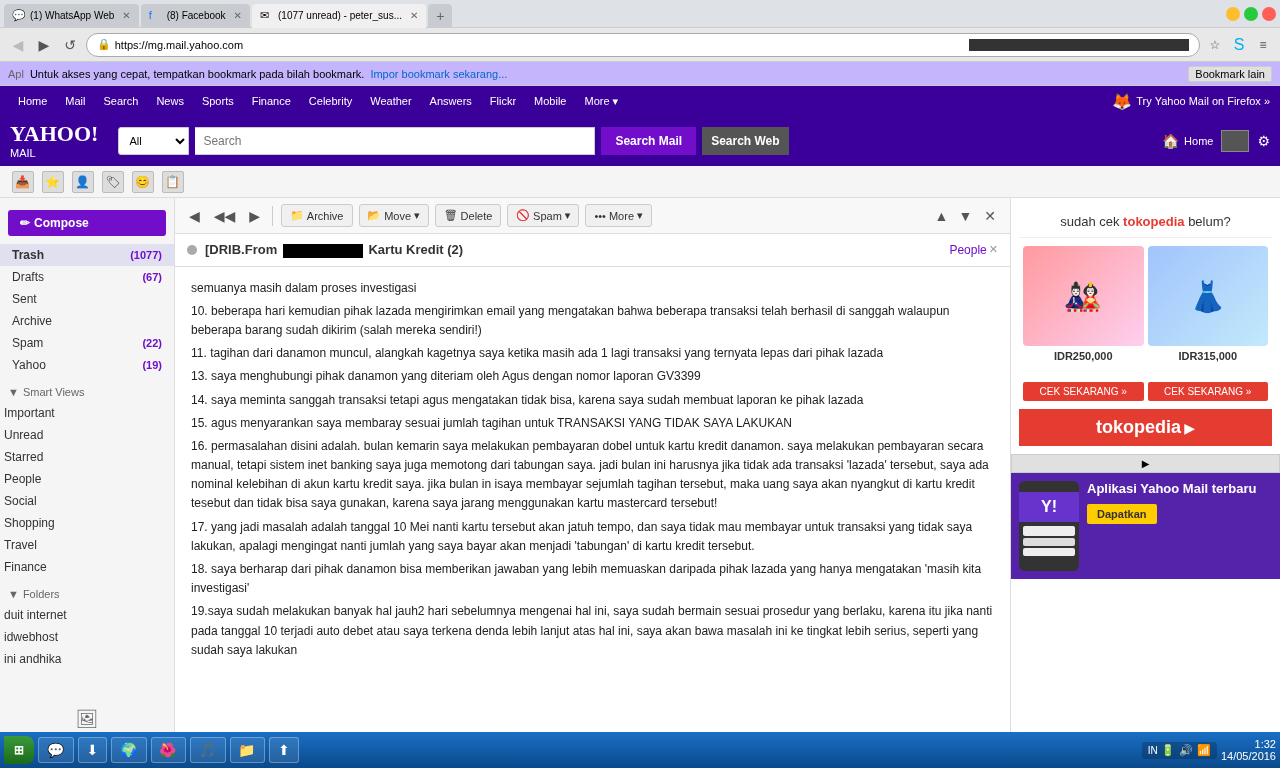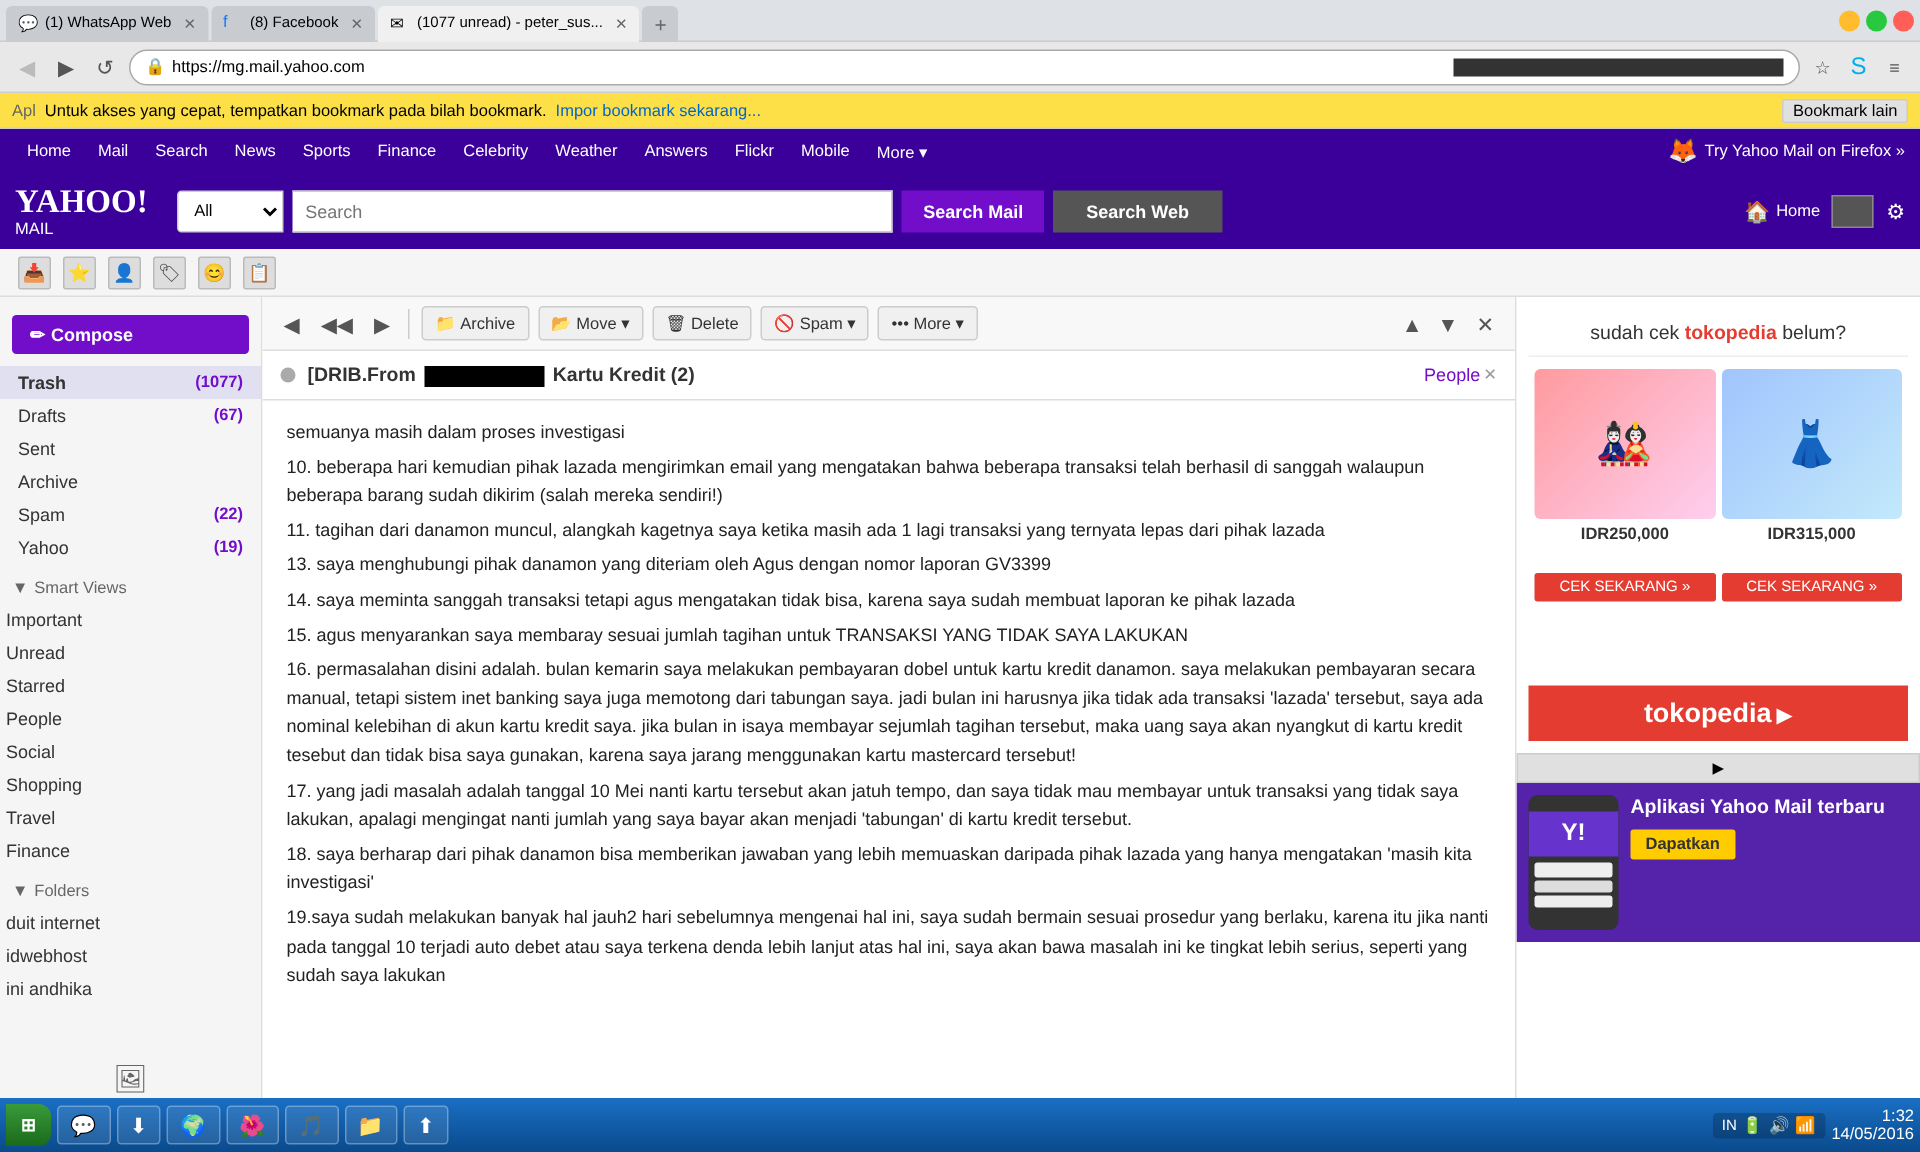--- a/index.html
+++ b/index.html
@@ -131,7 +131,7 @@
 
     
     .bookmarks-bar {
-      background: #fde047;
+      background: #c4b5fd;
       height: 24px;
       display: flex;
       align-items: center;

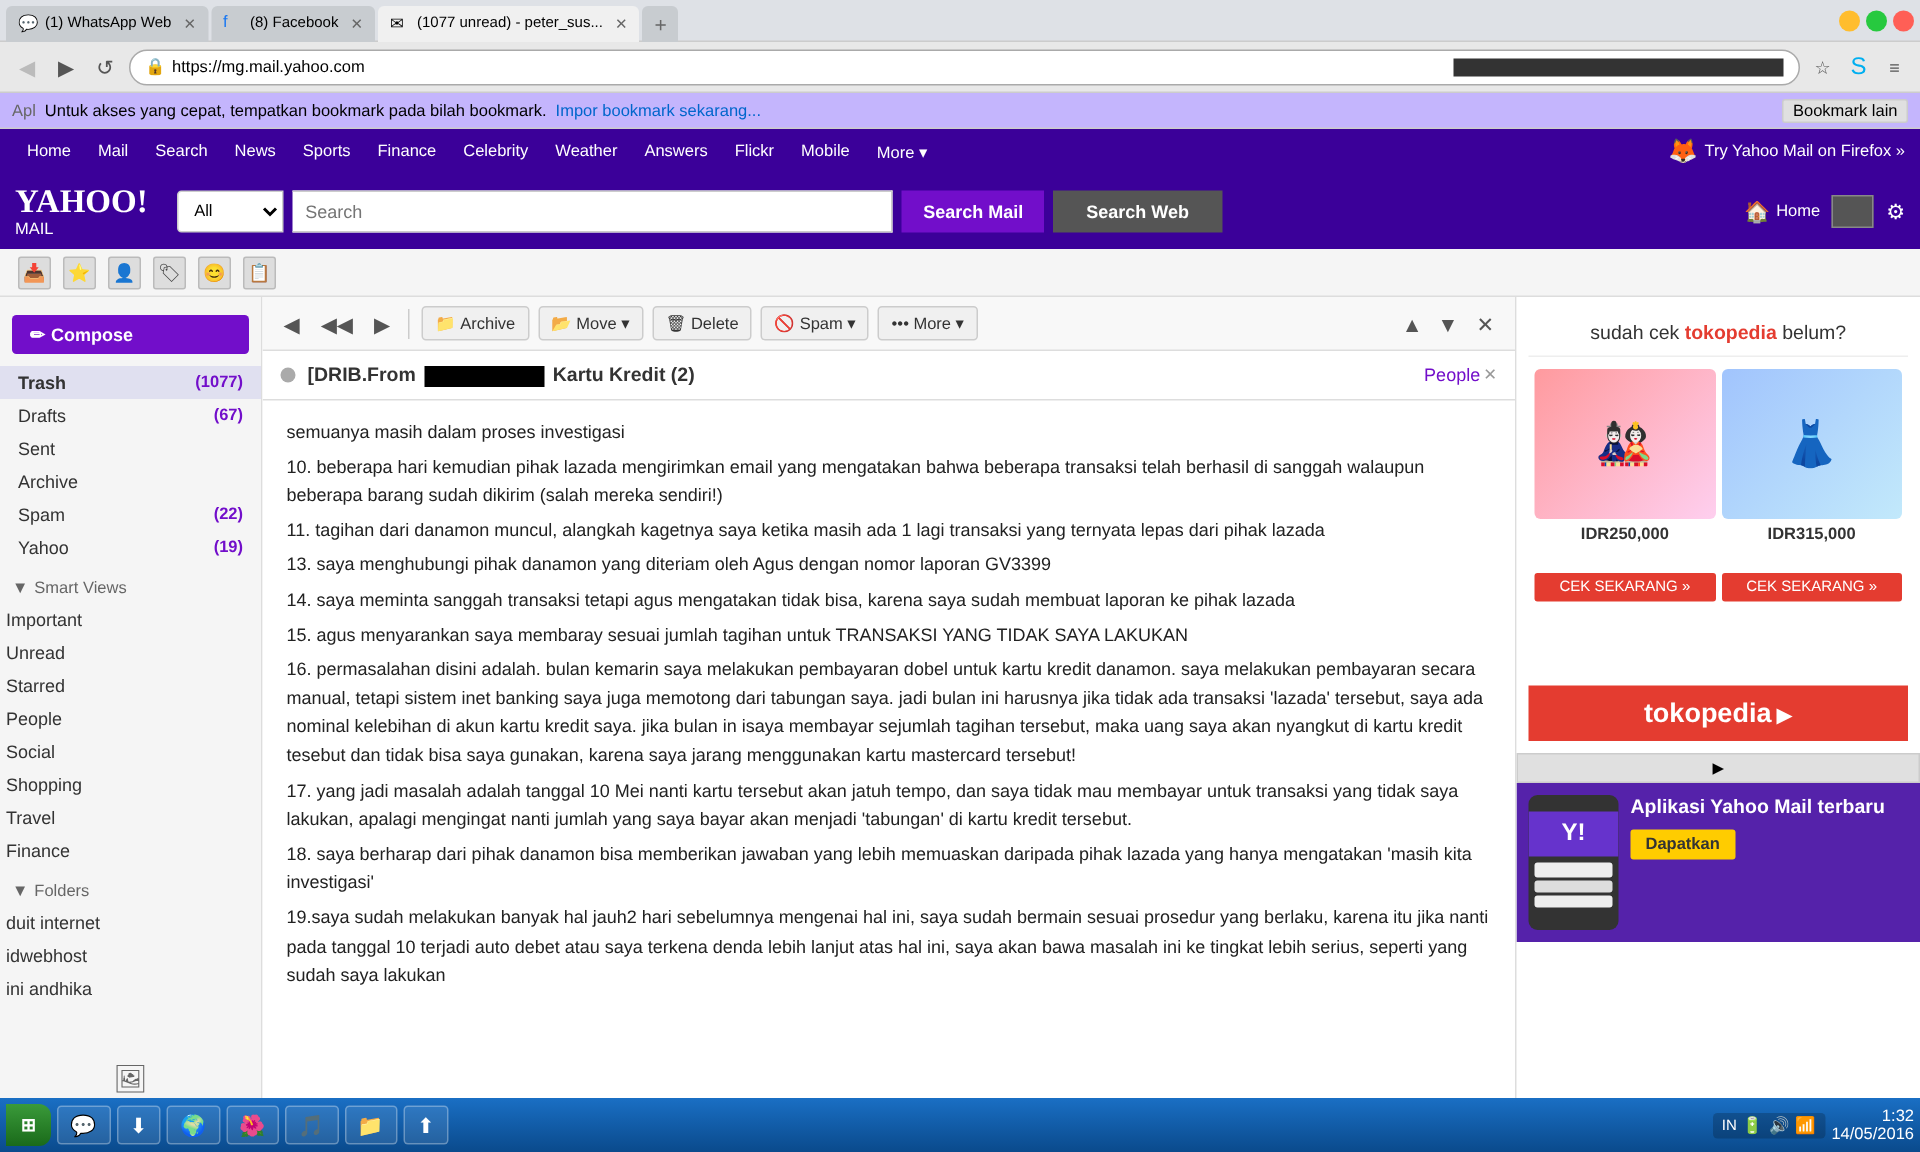--- a/index.html
+++ b/index.html
@@ -241,7 +241,7 @@
     }
     .yahoo-searchWeb-btn {
       height: 28px;
-      padding: 0 22px;
+      padding: 0 9px;
       background: #555;
       color: white;
       border: none;

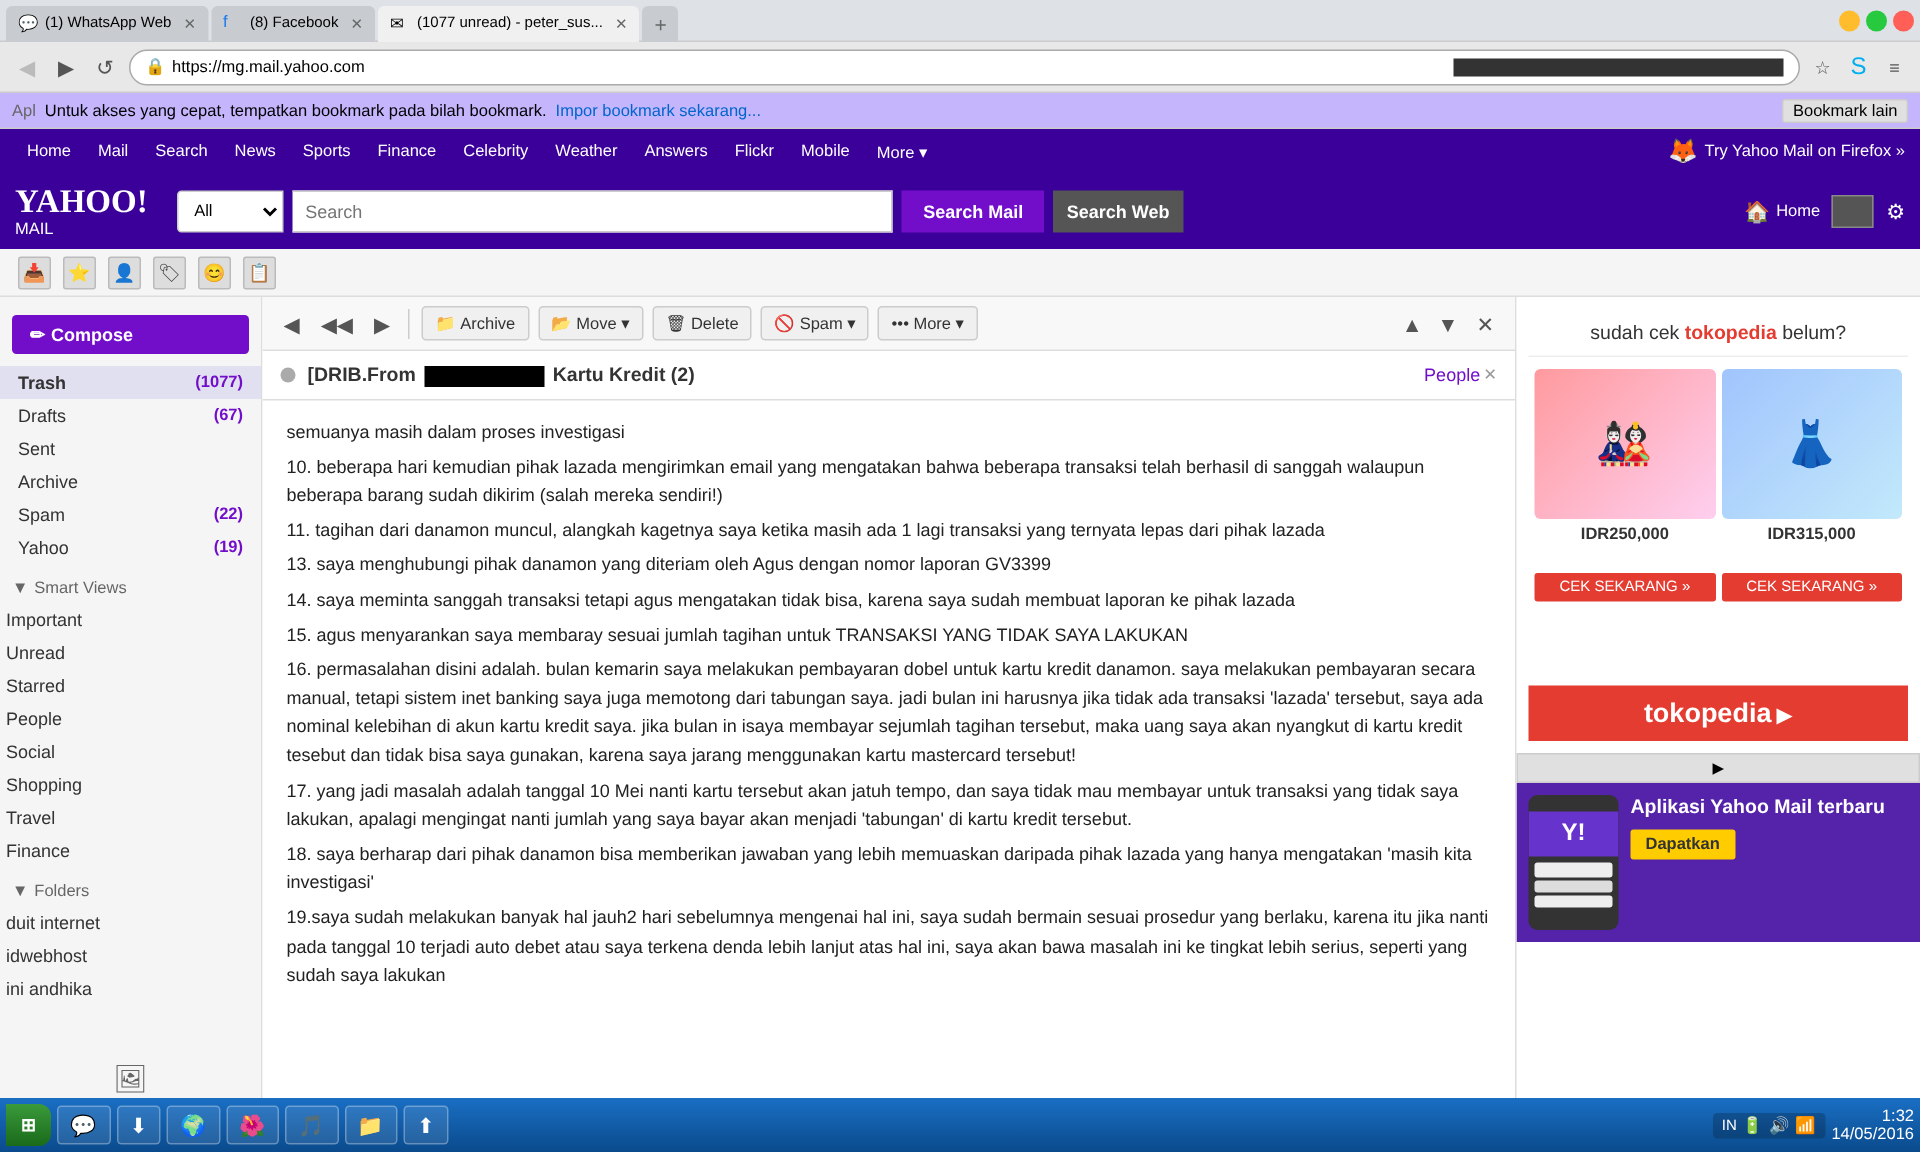--- a/index.html
+++ b/index.html
@@ -536,7 +536,6 @@
       background: #e43c30;
       padding: 8px;
       text-align: center;
-      margin-top: 48px;
     }
     .tokopedia-logo-text {
       color: white;

